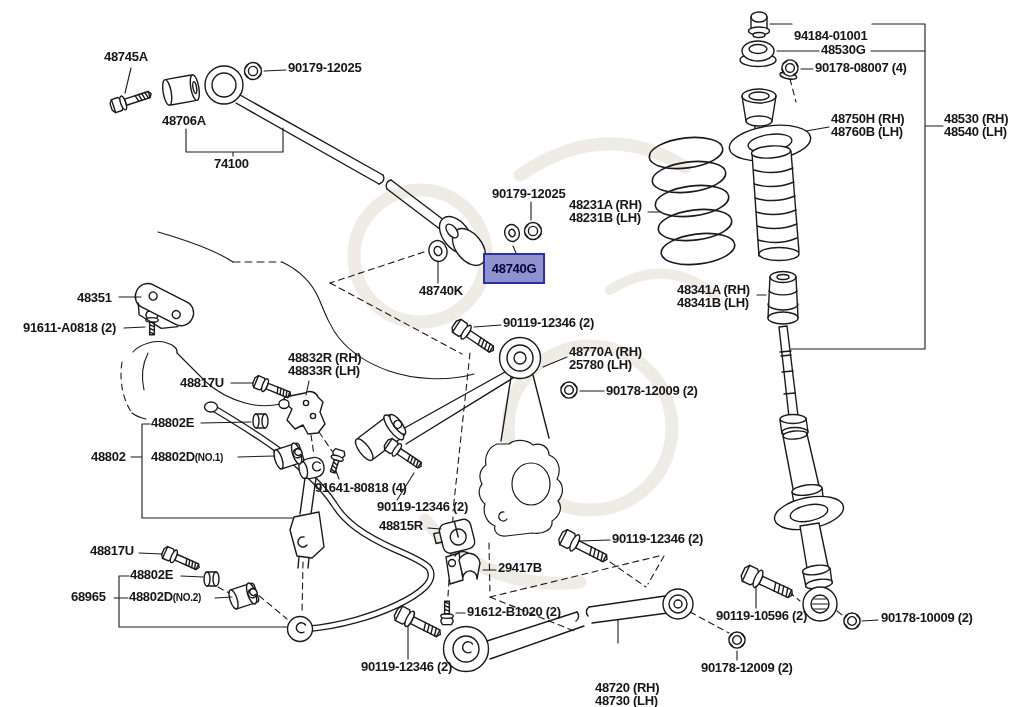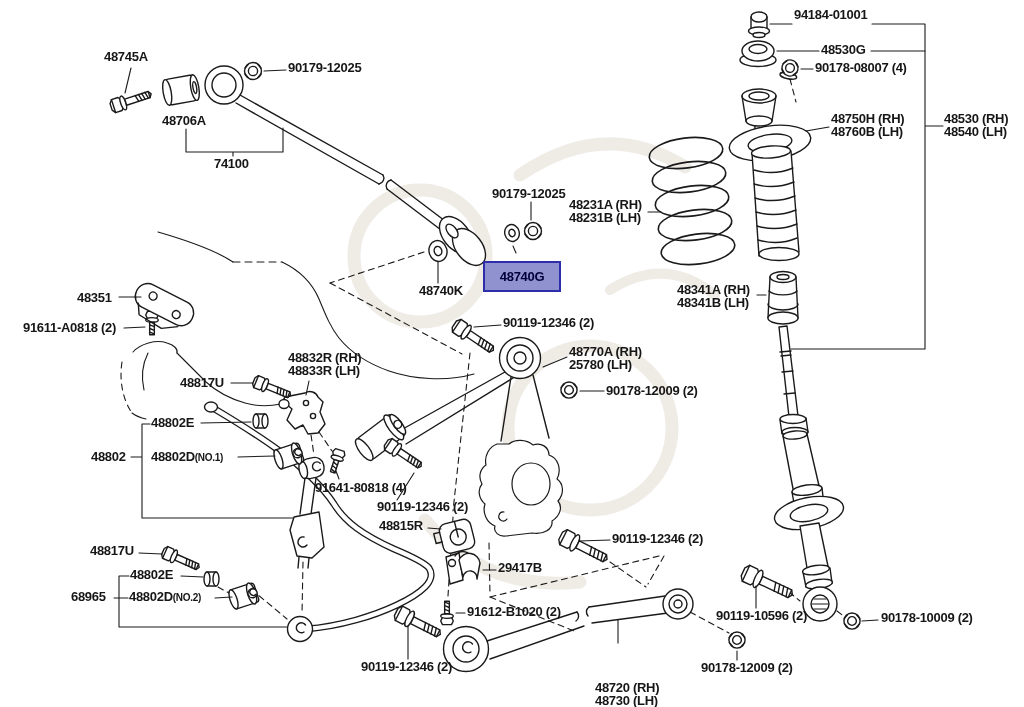--- a/index.html
+++ b/index.html
@@ -338,7 +338,7 @@
   <span class="row">48231A (RH)</span>
   <span class="row">48231B (LH)</span>
 </div>
-<div class="lbl" style="left:794px;top:8px">94184-01001</div>
+<div class="lbl" style="left:794px;top:29px">94184-01001</div>
 <div class="lbl" style="left:821px;top:43px">48530G</div>
 <div class="lbl" style="left:815px;top:61px">90178-08007 (4)</div>
 <div class="lbl" style="left:831px;top:112px">

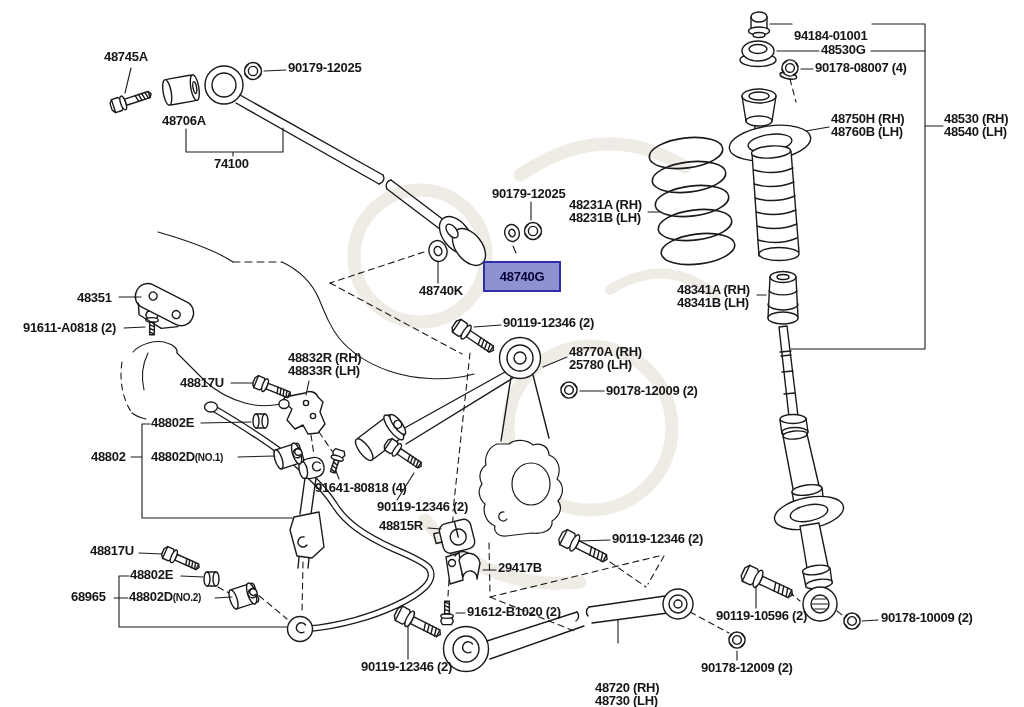--- a/index.html
+++ b/index.html
@@ -12,8 +12,8 @@
   .sm{font-size:10px;font-weight:bold;}
   .code{font-size:12.5px;margin-top:24px;}
   .hl{position:absolute;z-index:2;display:flex;align-items:center;justify-content:center;
-      width:78px;height:31px;background:#9091cf;border:2px solid #2e2eaa;box-sizing:border-box;
-      font-weight:bold;font-size:13px;letter-spacing:-0.3px;color:#00003a;margin-top:8px;}
+      width:62px;height:31px;background:#9091cf;border:2px solid #2e2eaa;box-sizing:border-box;
+      font-weight:bold;font-size:13px;letter-spacing:-0.3px;color:#00003a;}
   svg *{vector-effect:non-scaling-stroke;}
 </style>
 </head>

